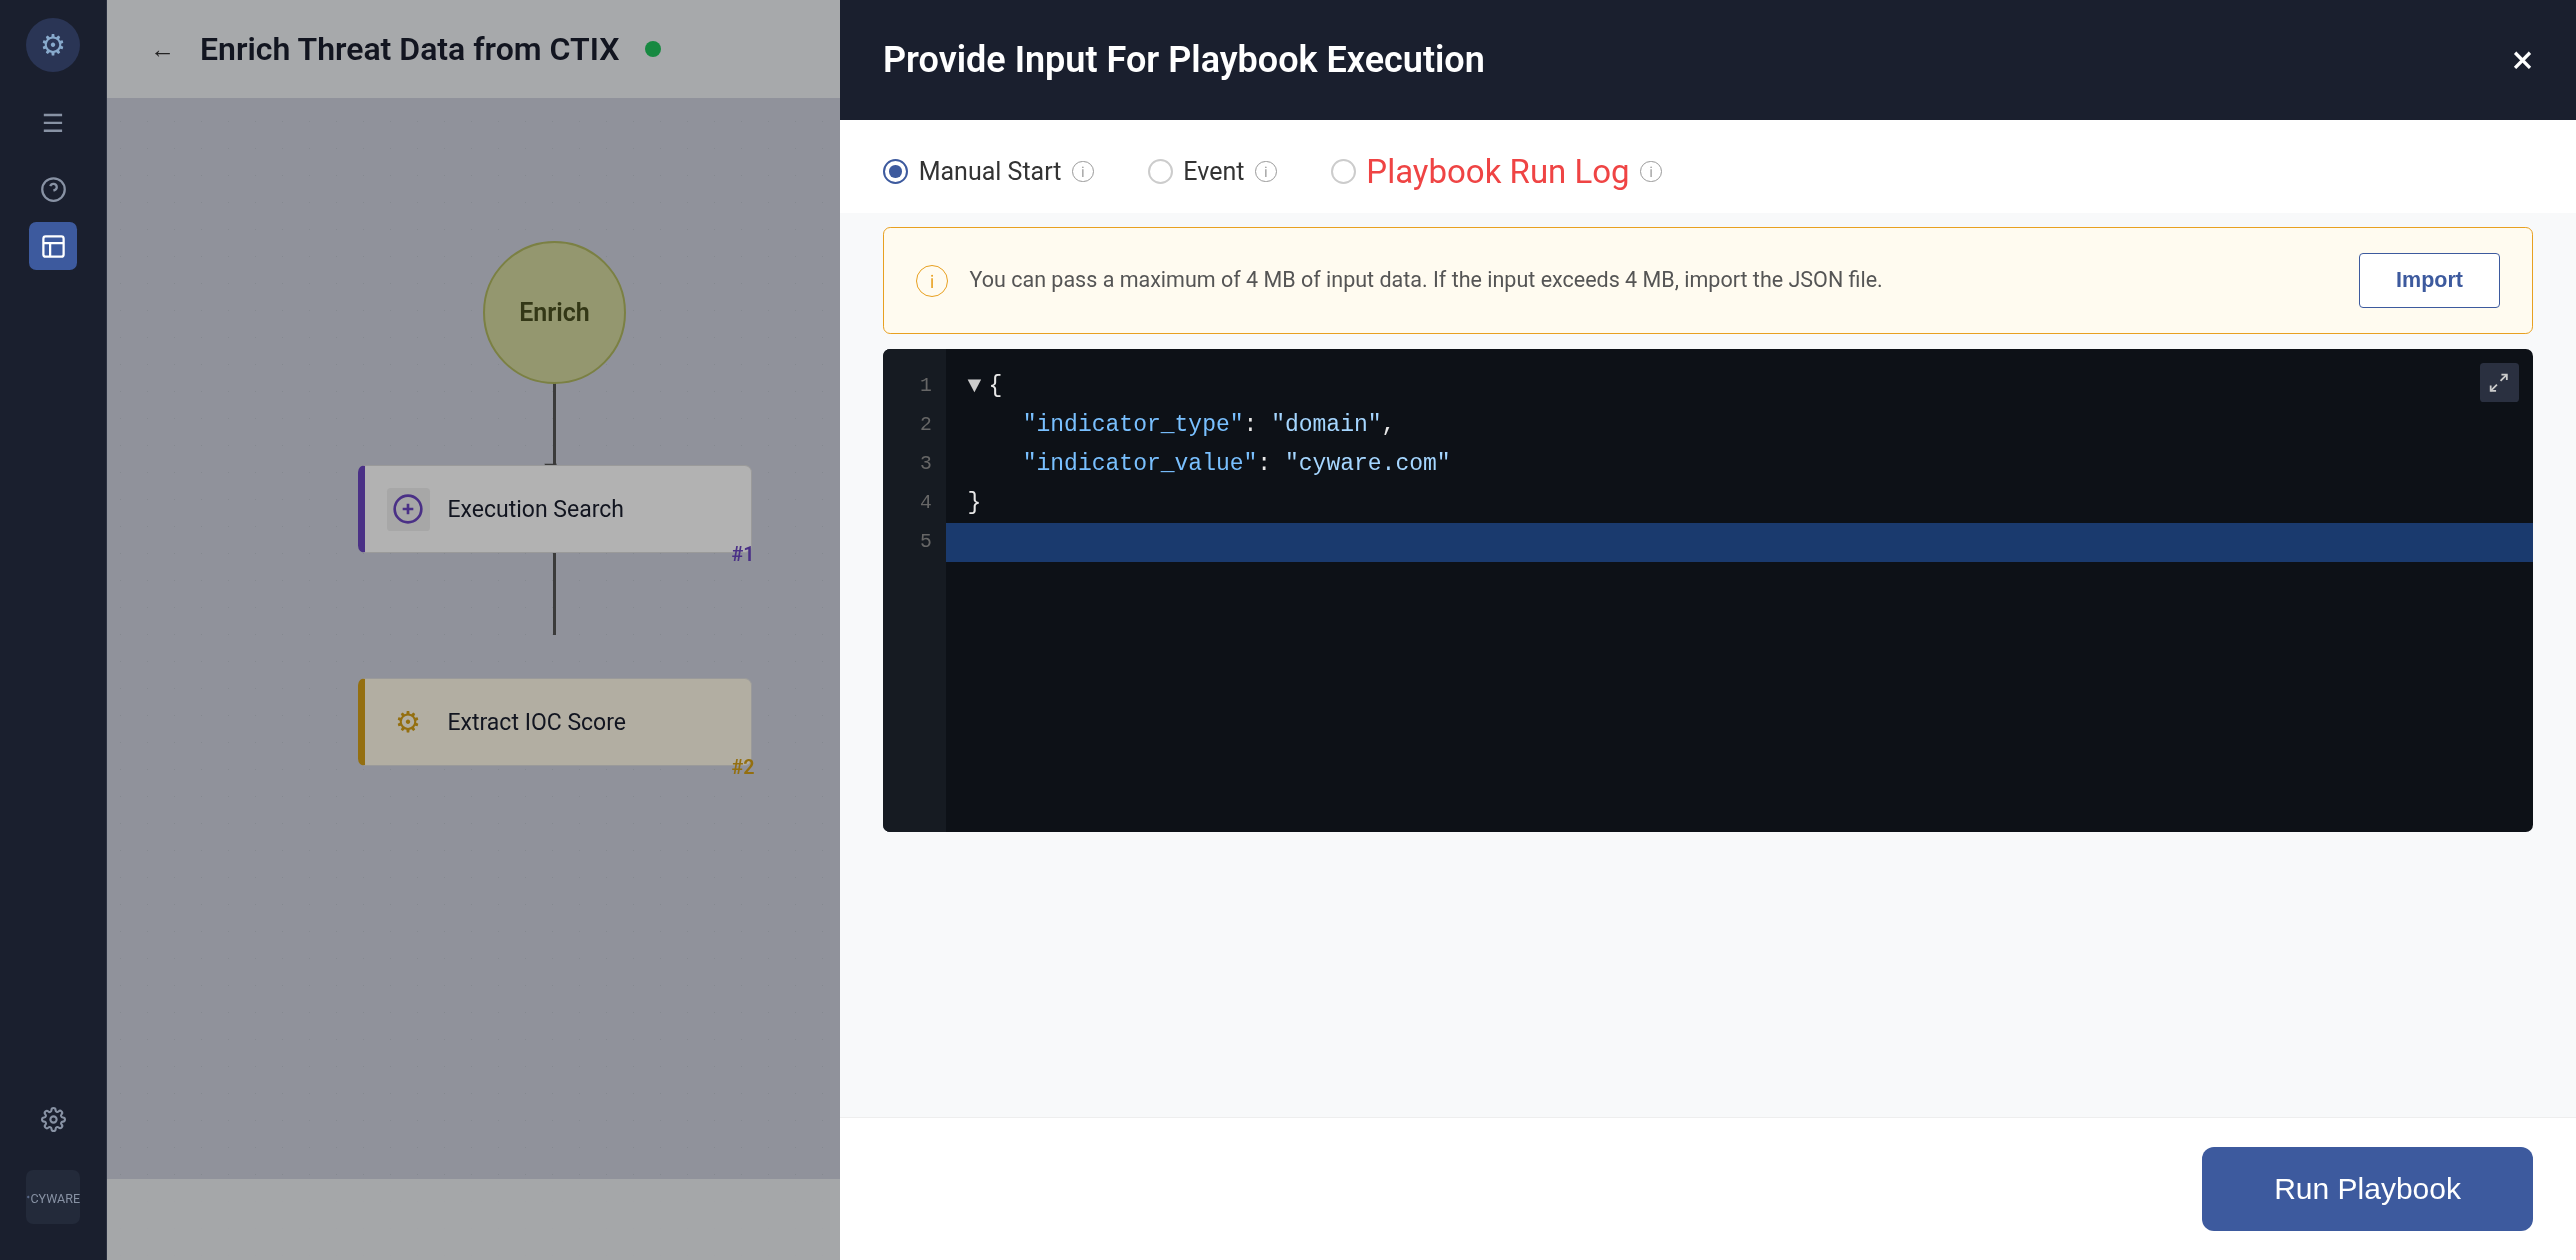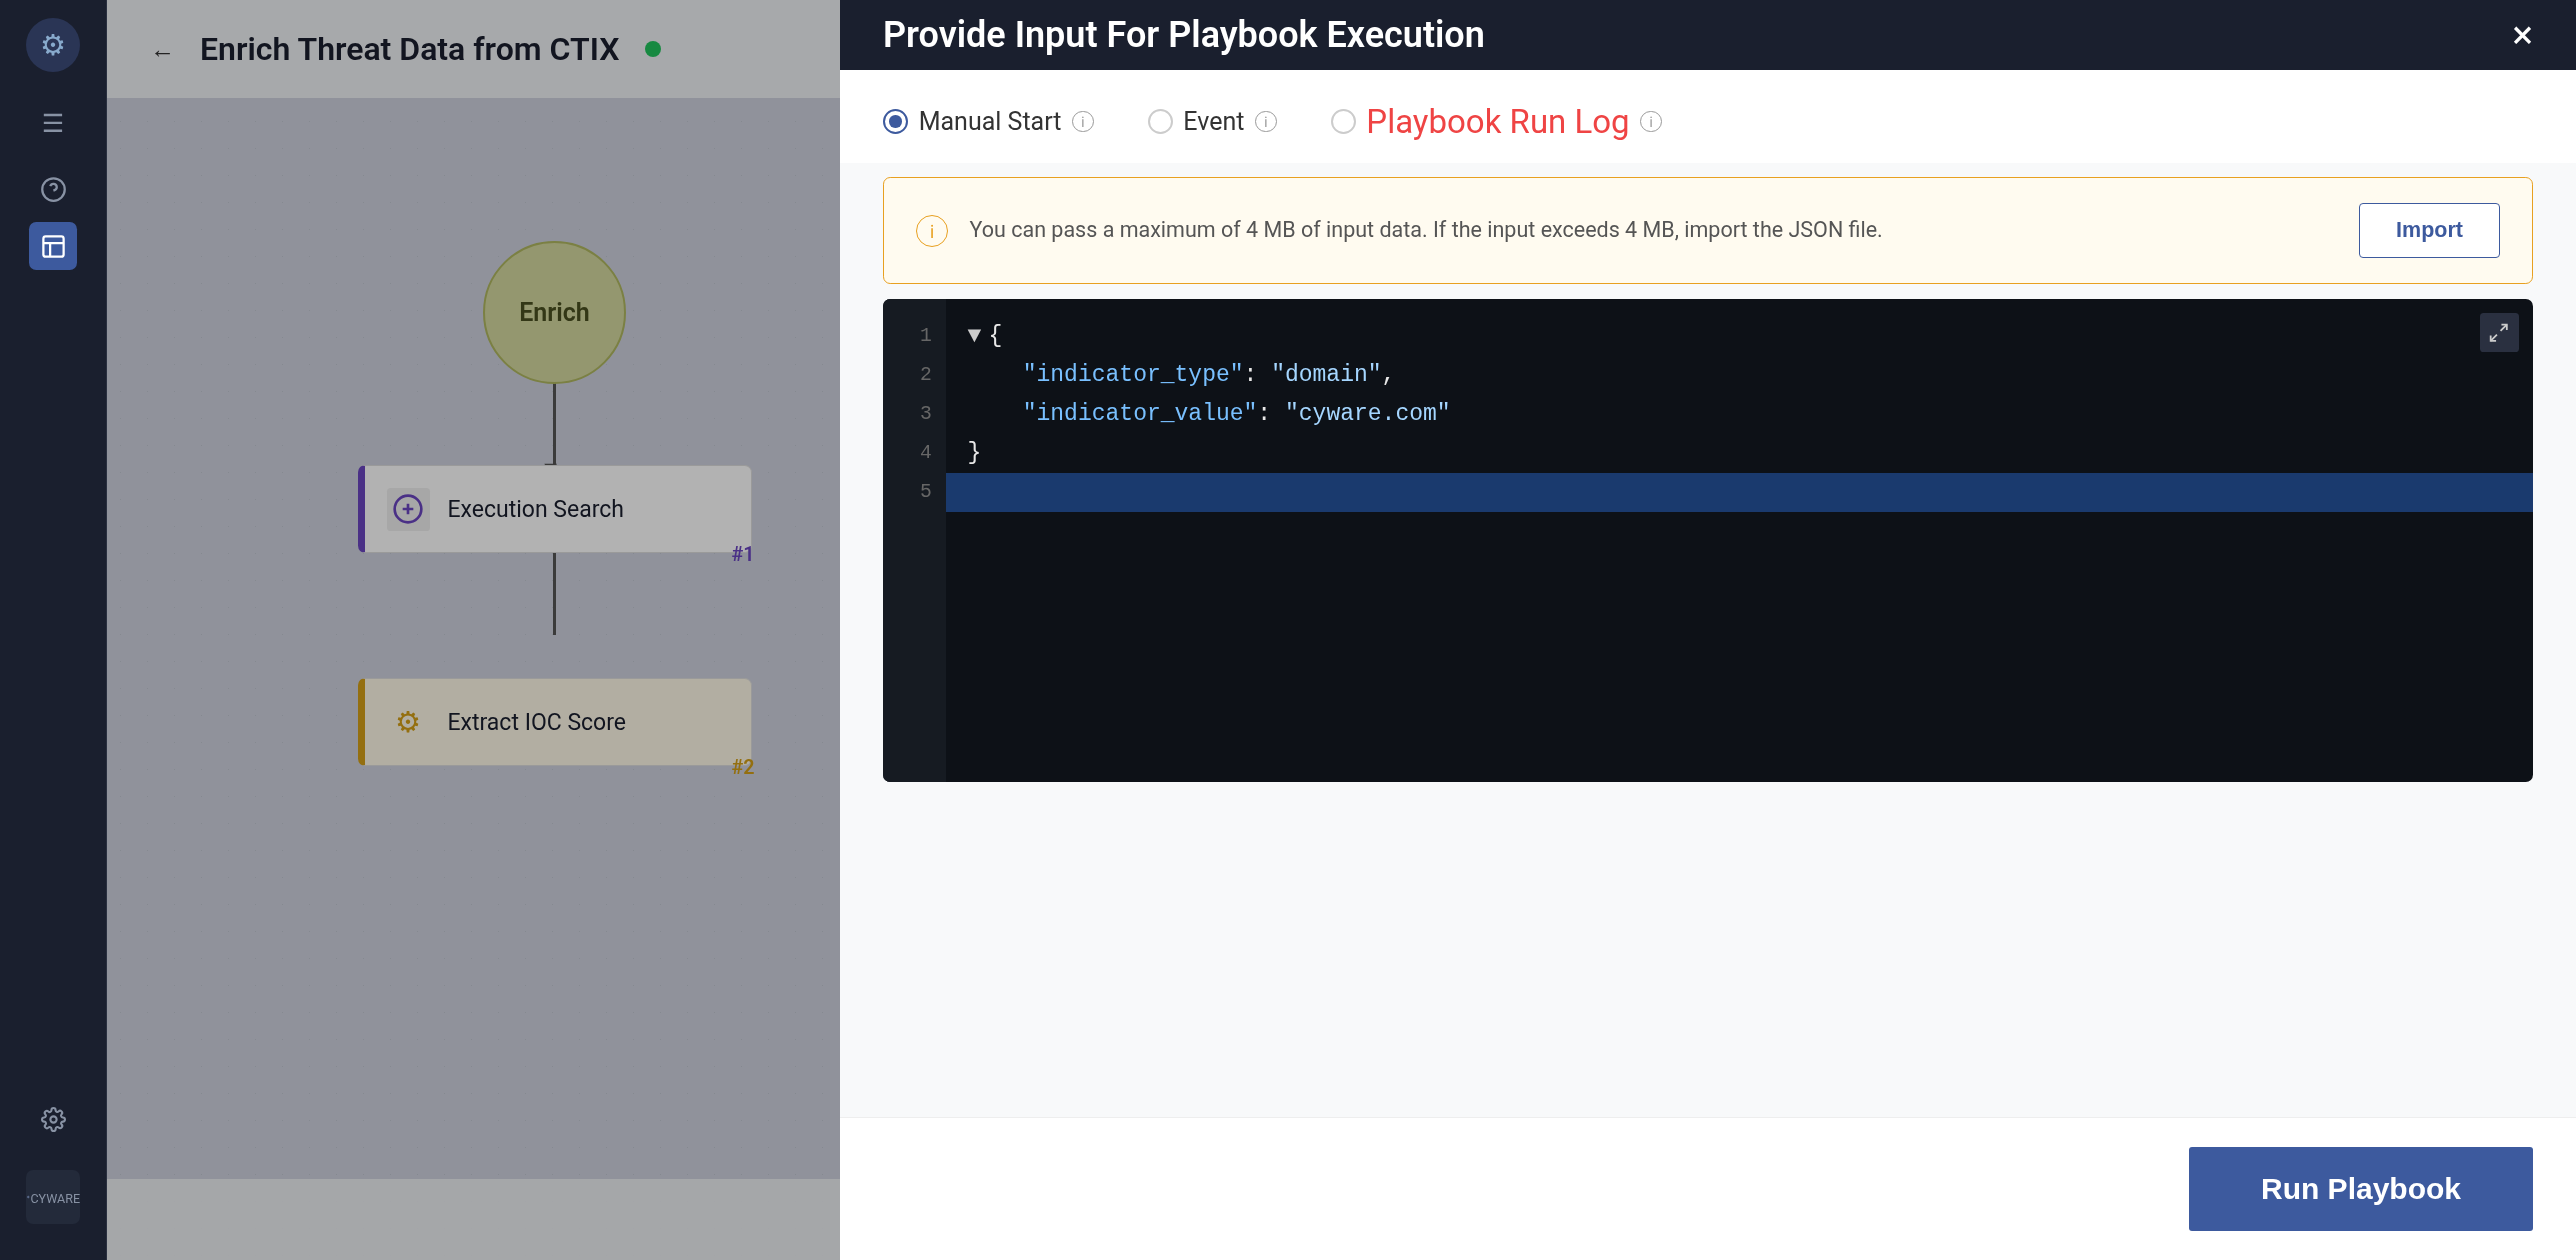--- a/index.html
+++ b/index.html
@@ -234,7 +234,7 @@
     .modal-header {
       background: #1a1f2e;
       color: #fff;
-      padding: 14px 43px;
+      padding: 39px 43px;
       display: flex;
       align-items: center;
       justify-content: space-between;

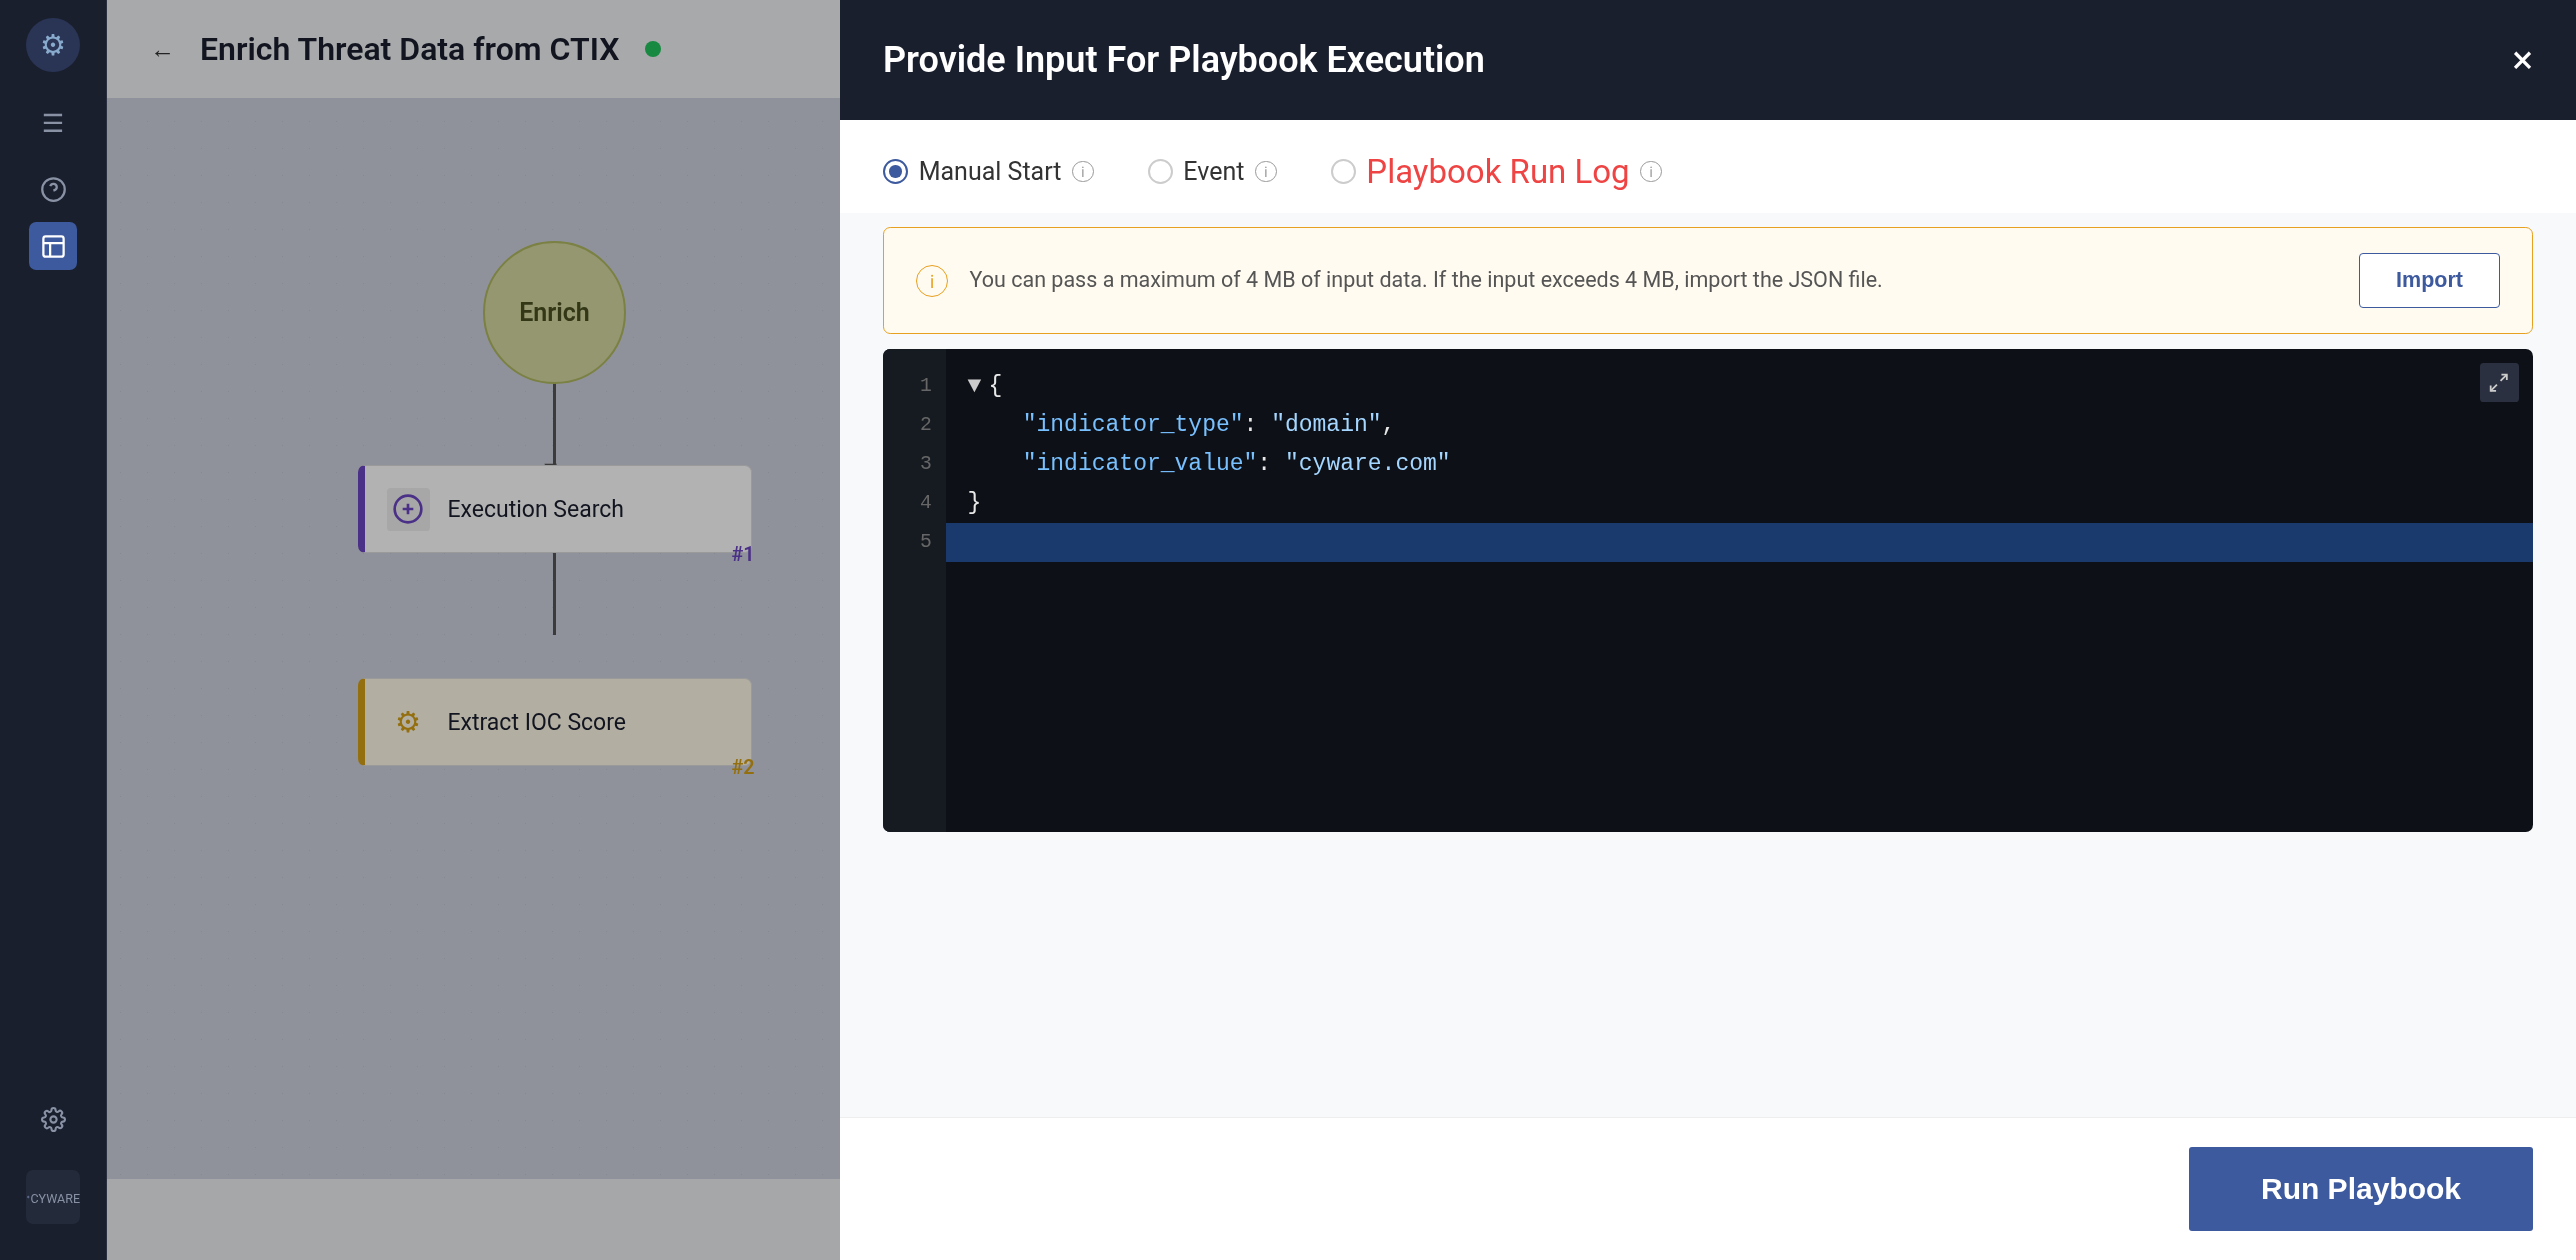--- a/index.html
+++ b/index.html
@@ -422,10 +422,10 @@
       padding: 25px 72px;
       background: #3d5a9e;
       border: none;
-      border-radius: 3px;
+      border-radius: 12px;
       color: #fff;
       font-size: 30px;
-      font-weight: 700;
+      font-weight: 400;
       cursor: pointer;
     }
   </style>

